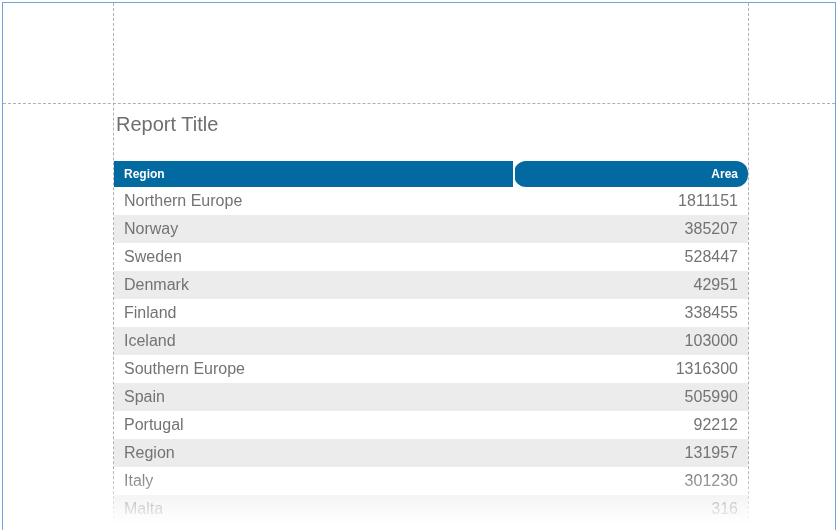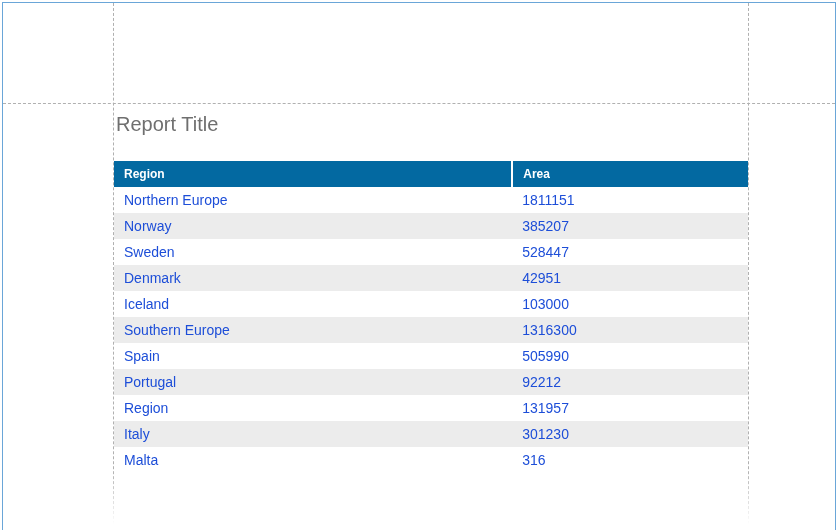--- a/index.html
+++ b/index.html
@@ -81,8 +81,9 @@
       border-right: 2px solid #ffffff;
     }
     .data-table thead th:last-child {
-      text-align: left;
+      text-align: right;
       border-right: none;
+      border-radius: 12px;
     }
     .data-table tbody td {
       padding: 5px 10px;

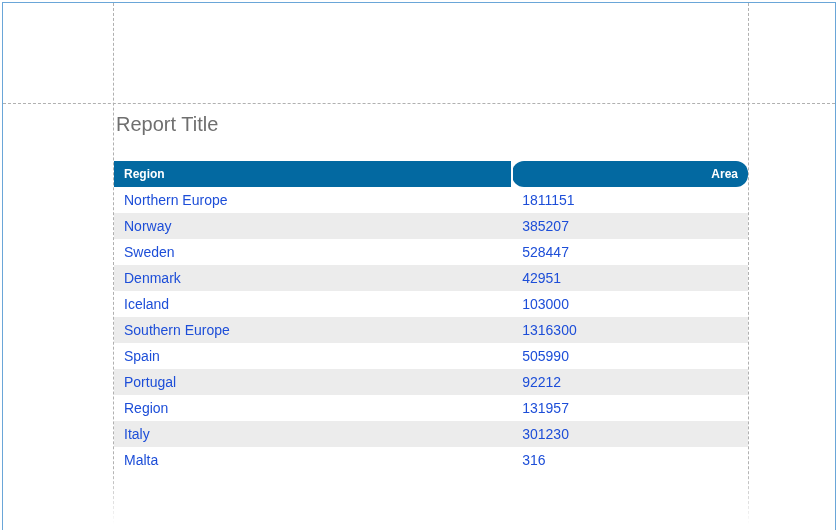--- a/index.html
+++ b/index.html
@@ -87,8 +87,8 @@
     }
     .data-table tbody td {
       padding: 5px 10px;
-      color: #1d4ed8;
-      font-size: 14px;
+      color: #737373;
+      font-size: 16px;
     }
     .data-table tbody td:last-child {
       text-align: left;

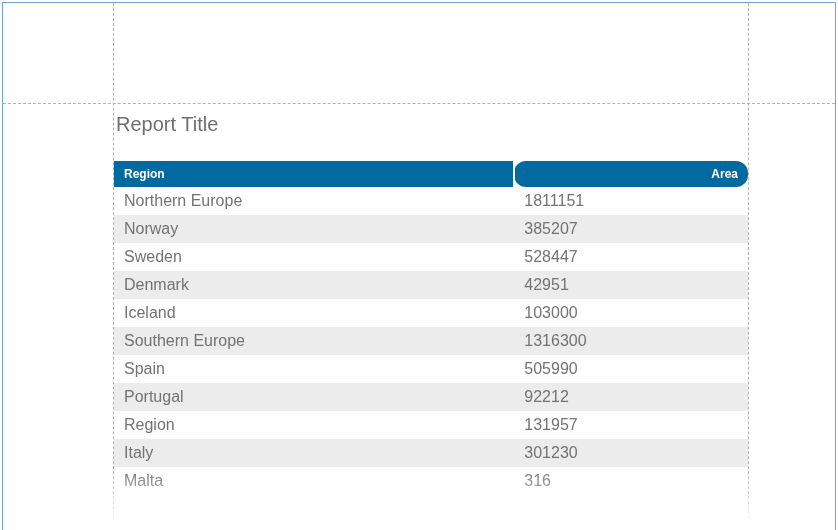--- a/index.html
+++ b/index.html
@@ -91,7 +91,7 @@
       font-size: 16px;
     }
     .data-table tbody td:last-child {
-      text-align: left;
+      text-align: right;
     }
     .data-table tbody tr:nth-child(odd) {
       background: #ffffff;

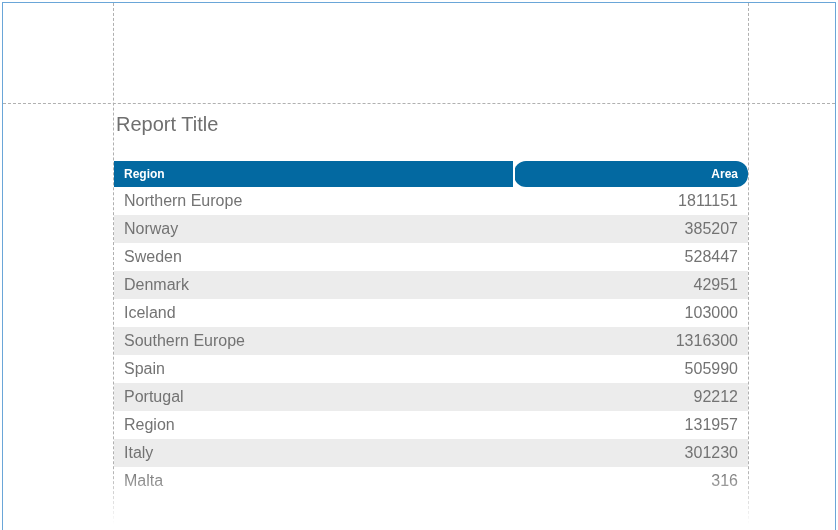--- a/index.html
+++ b/index.html
@@ -146,6 +146,10 @@
               <td>42951</td>
             </tr>
           <tr>
+              <td>Finland</td>
+              <td>338455</td>
+            </tr>
+          <tr>
               <td>Iceland</td>
               <td>103000</td>
             </tr>

